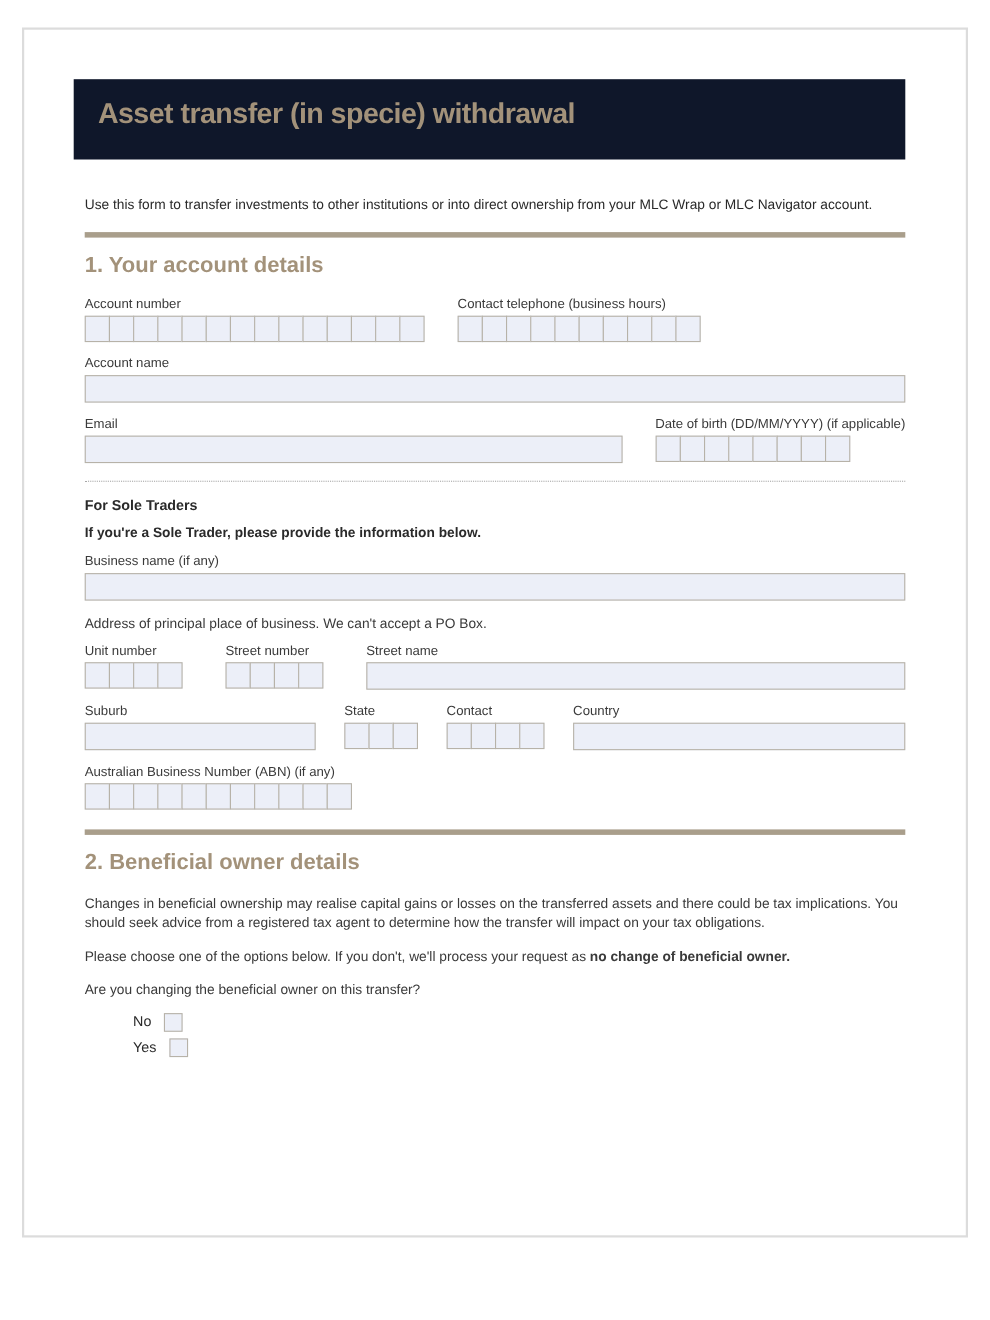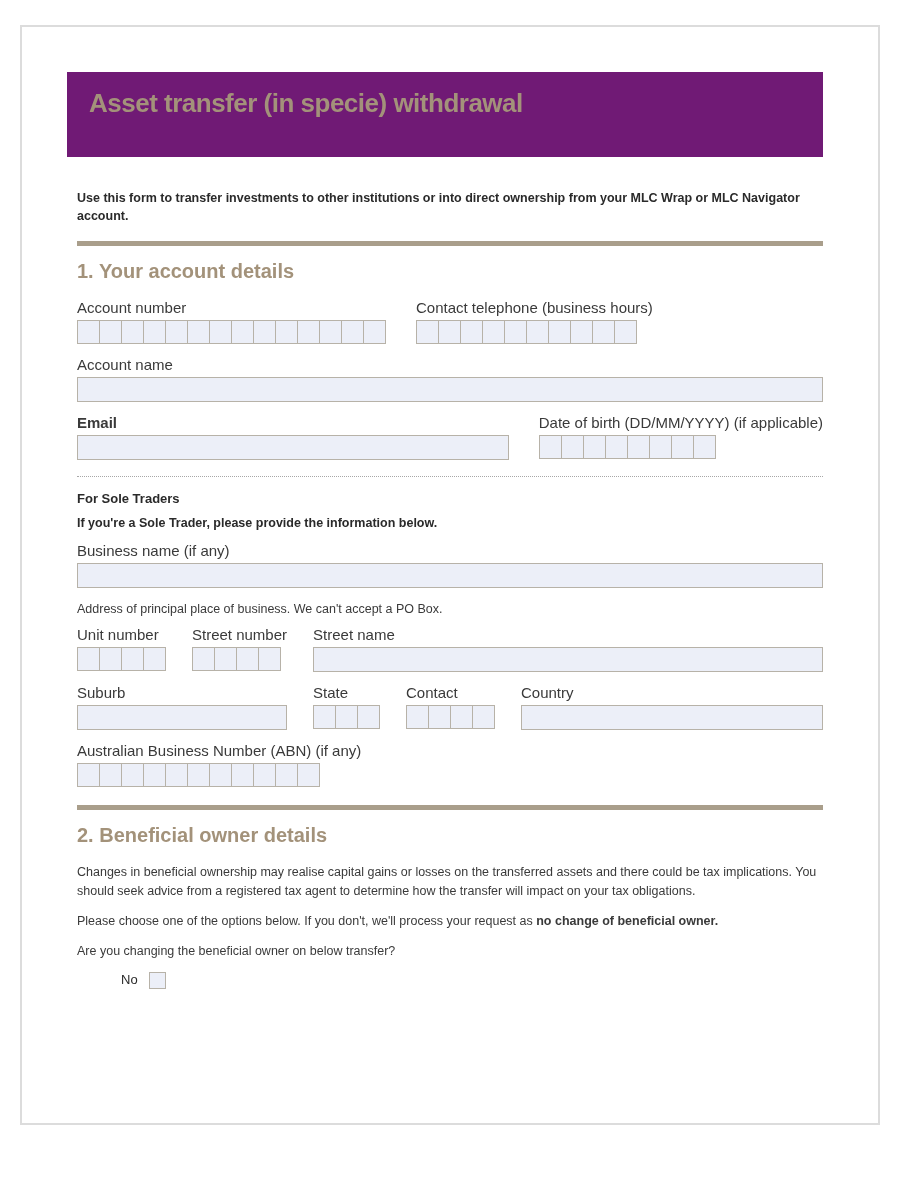--- a/index.html
+++ b/index.html
@@ -18,8 +18,8 @@
     min-height: 1100px;
   }
   .title-bar {
-    background: #701a75;
-    padding: 16px 22px 38px 22px;
+    background: #0f172a;
+    padding: 16px 22px 26px 22px;
     margin-bottom: 32px;
     margin-left: -10px;
   }

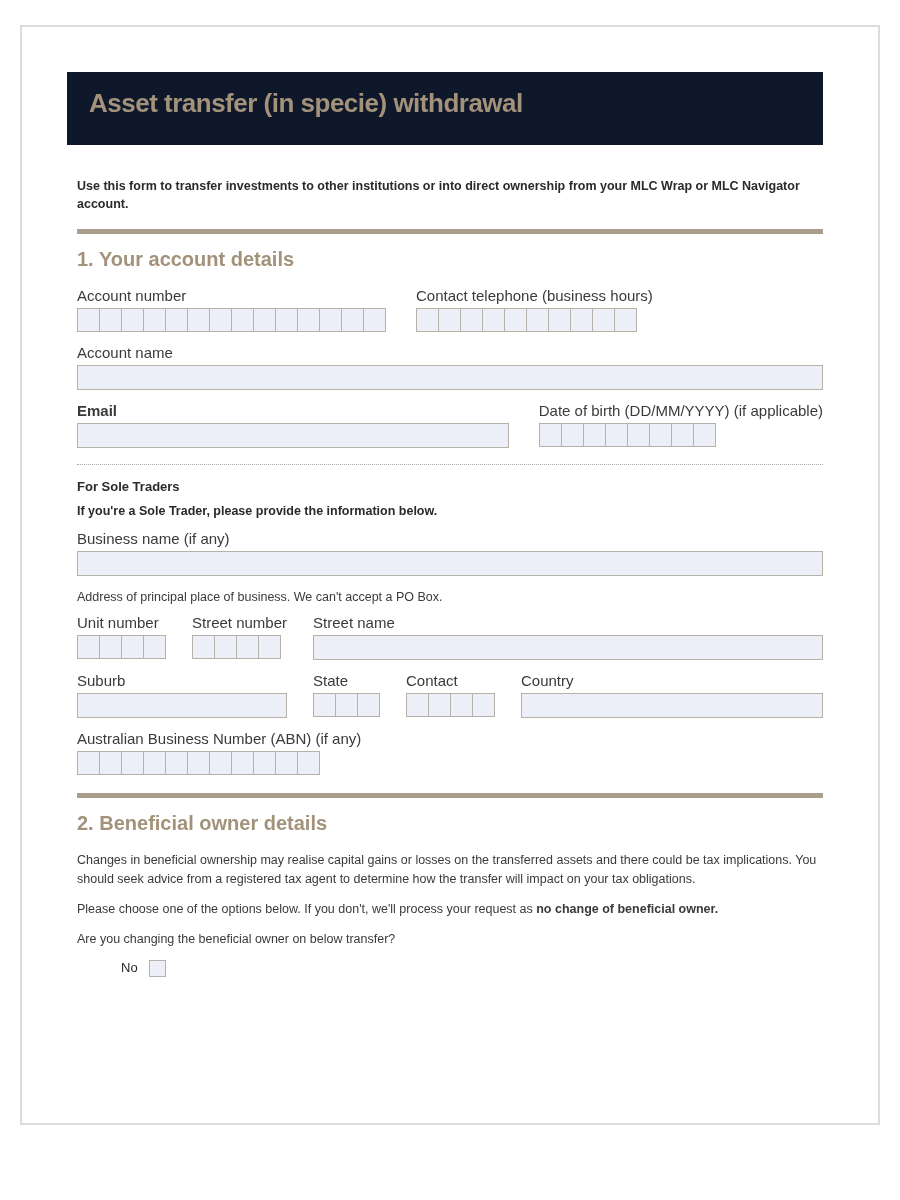--- a/index.html
+++ b/index.html
@@ -30,7 +30,7 @@
     letter-spacing: -0.5px;
   }
   .intro {
-    font-weight: bold;
+    font-weight: normal;
     font-size: 12.5px;
     line-height: 1.45;
     margin: 0 0 14px 0;

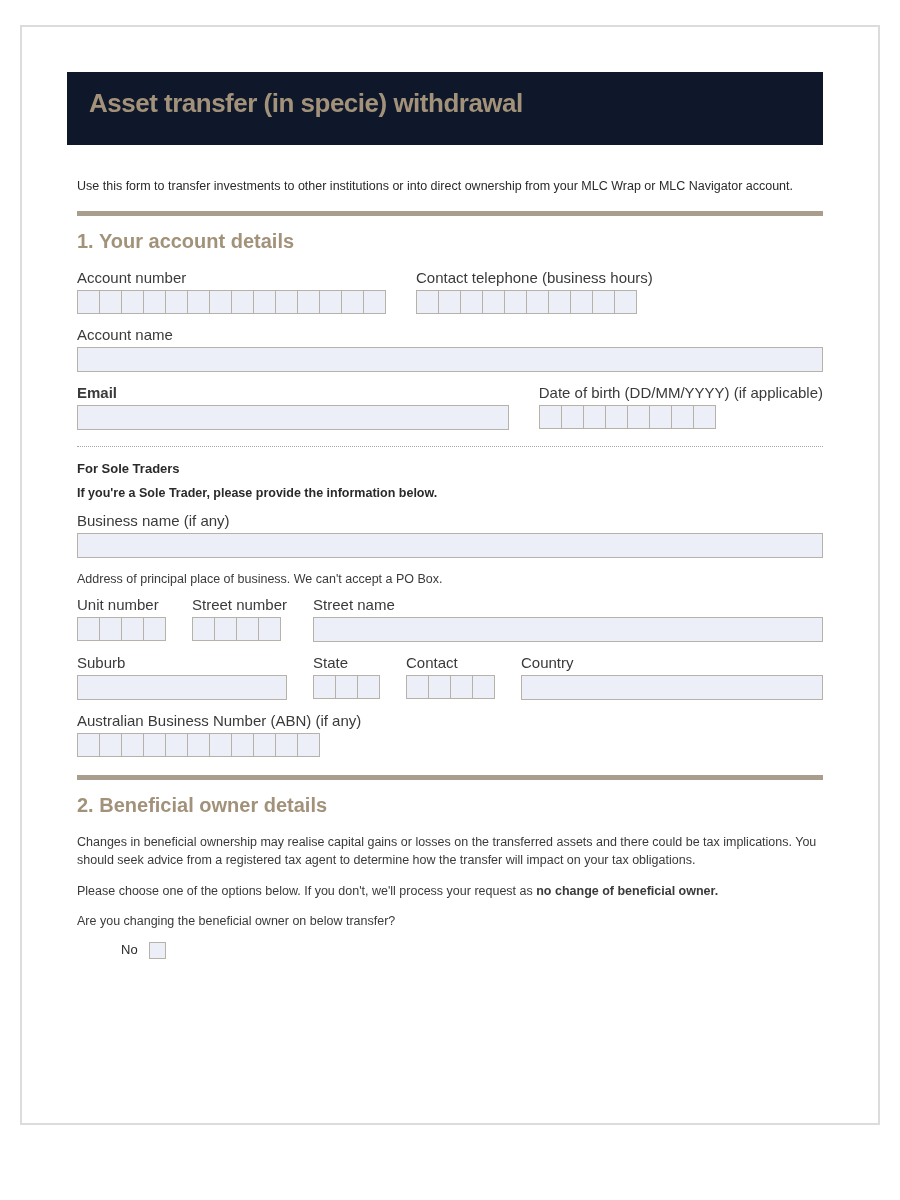--- a/index.html
+++ b/index.html
@@ -48,7 +48,7 @@
   }
   .row { display: flex; gap: 30px; margin-bottom: 12px; }
   .field { display: flex; flex-direction: column; }
-  .label { font-size: 15px; color: #3a3a3a; margin-bottom: 4px; }
+  .label { font-size: 12px; color: #3a3a3a; margin-bottom: 4px; }
   .cellbox-row { display: flex; }
   .cellbox {
     width: 23px; height: 24px;

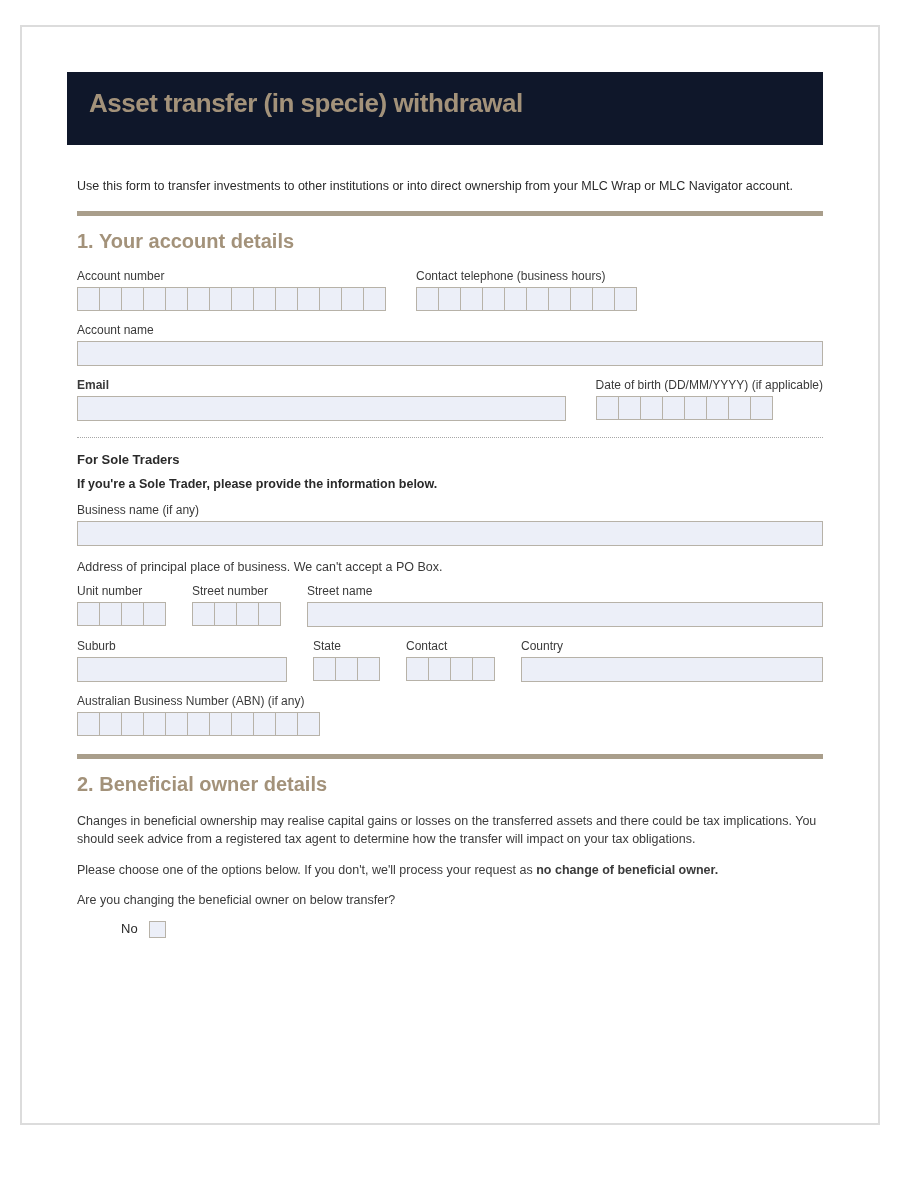--- a/index.html
+++ b/index.html
@@ -153,7 +153,7 @@
   </div>
 
   <div class="row">
-    <div class="field" style="flex:1;font-weight:bold;">
+    <div class="field" style="flex:1;">
       <span class="label">Email</span>
       <div class="textinput" style="width:100%;"></div>
     </div>

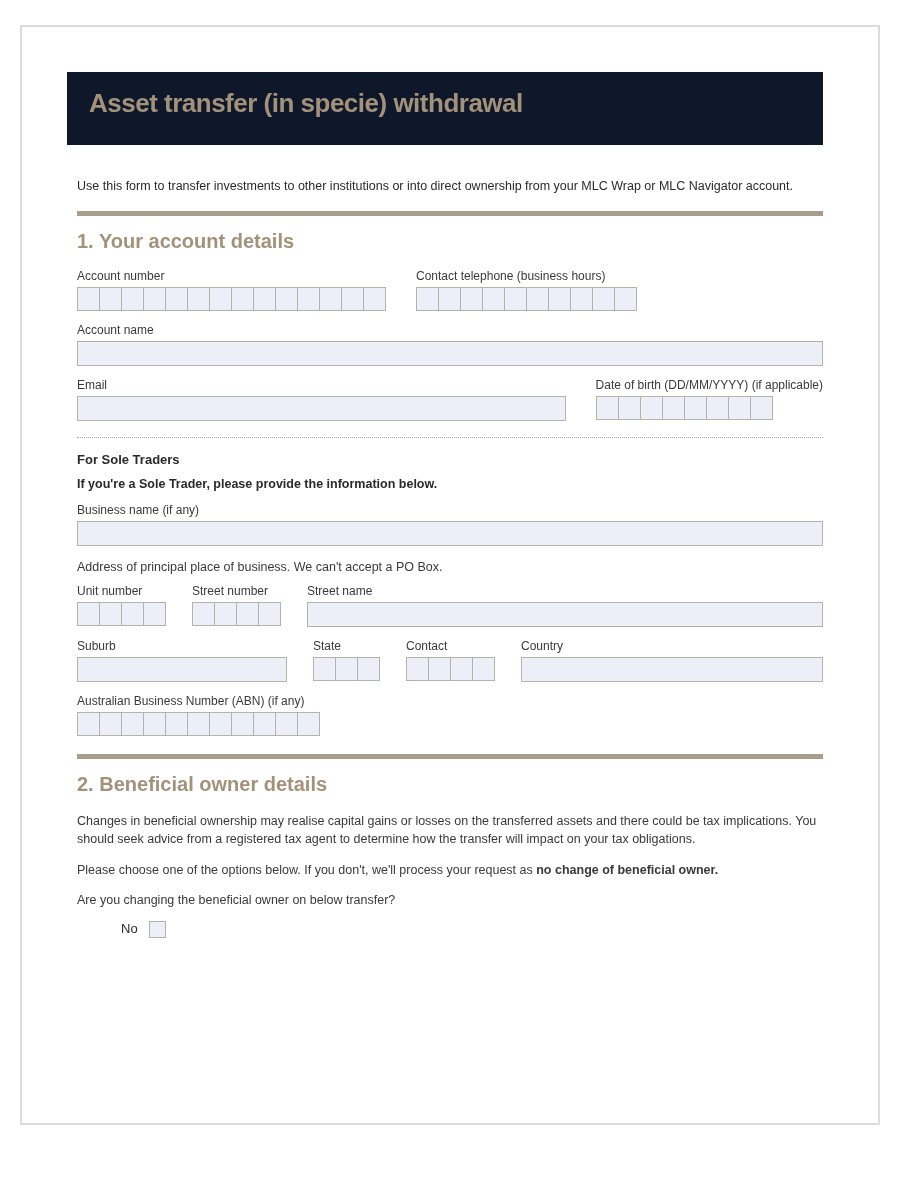--- a/index.html
+++ b/index.html
@@ -184,7 +184,7 @@
 
   <div class="plain" style="margin-bottom:8px;">Address of principal place of business. We can't accept a PO Box.</div>
 
-  <div class="row" style="gap:26px;">
+  <div class="row" style="gap:39px;">
     <div class="field">
       <span class="label">Unit number</span>
       <div class="cellbox-row">

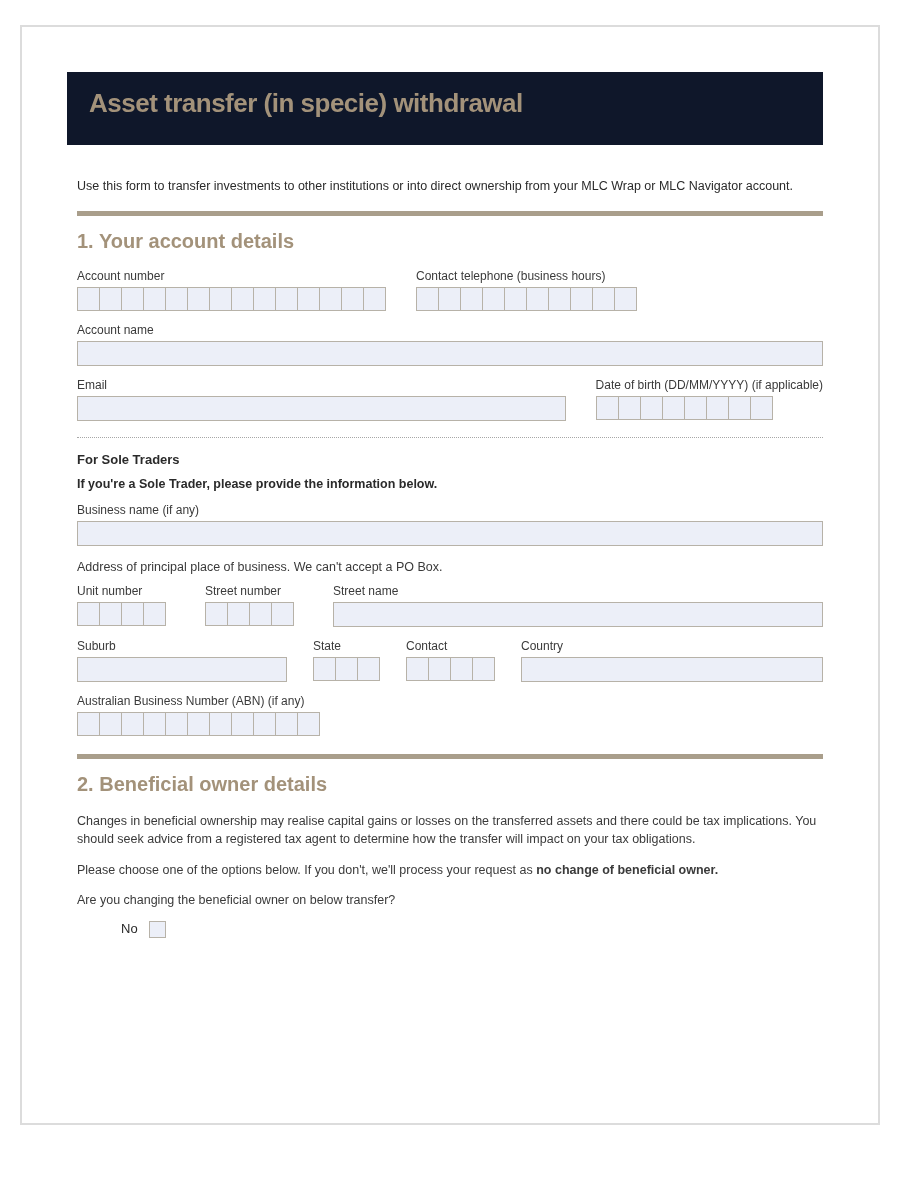--- a/index.html
+++ b/index.html
@@ -264,7 +264,7 @@
     <span>Please choose one of the options below. If you don't, we'll process your request as </span><b>no change of beneficial owner.</b>
   </p>
 
-  <p class="plain">Are you changing the beneficial owner on below transfer?</p>
+  <p class="plain">Are you changing the beneficial owner on this transfer?</p>
 
   <div class="opt-row">
     <span>No</span>

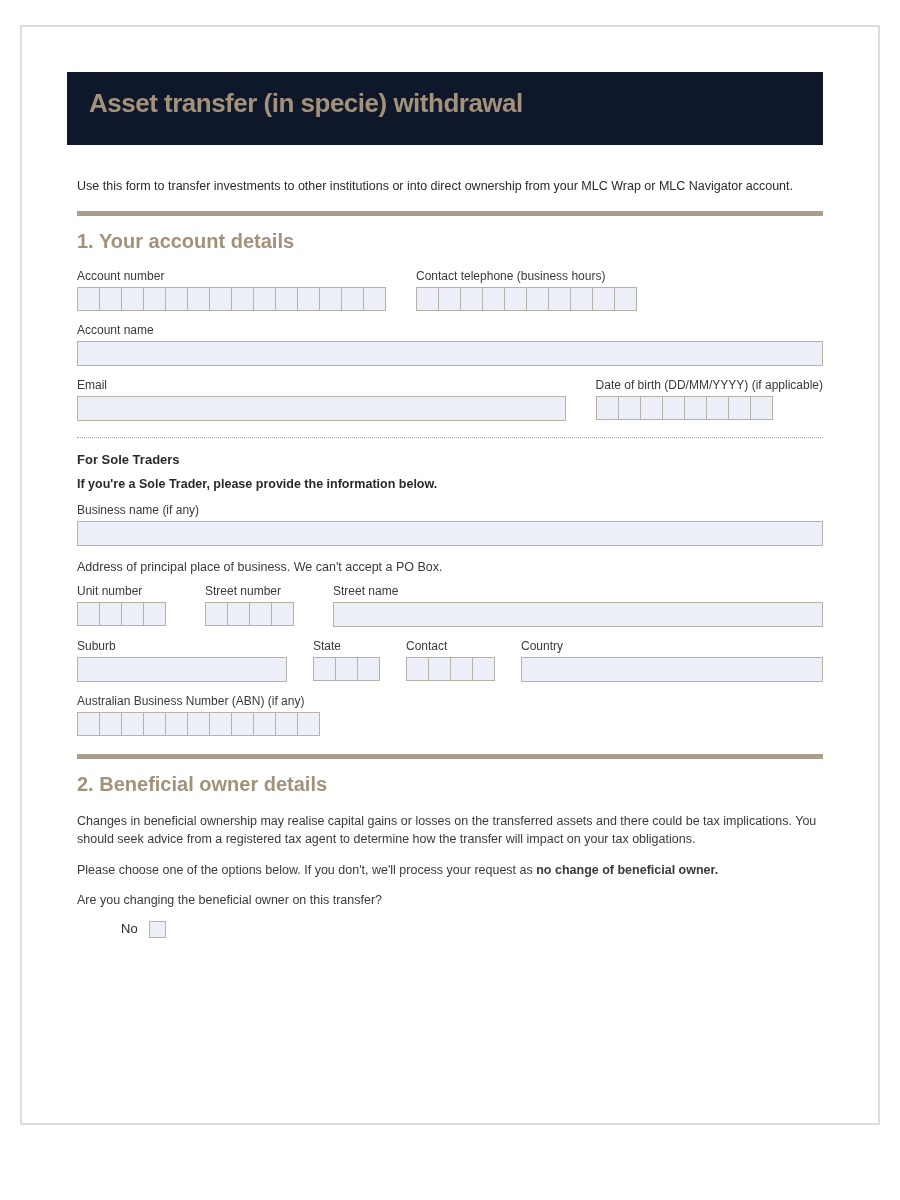--- a/index.html
+++ b/index.html
@@ -270,6 +270,10 @@
     <span>No</span>
     <span class="checkbox-sq"></span>
   </div>
+  <div class="opt-row">
+    <span>Yes</span>
+    <span class="checkbox-sq"></span>
+  </div>
 
 </div>
 

